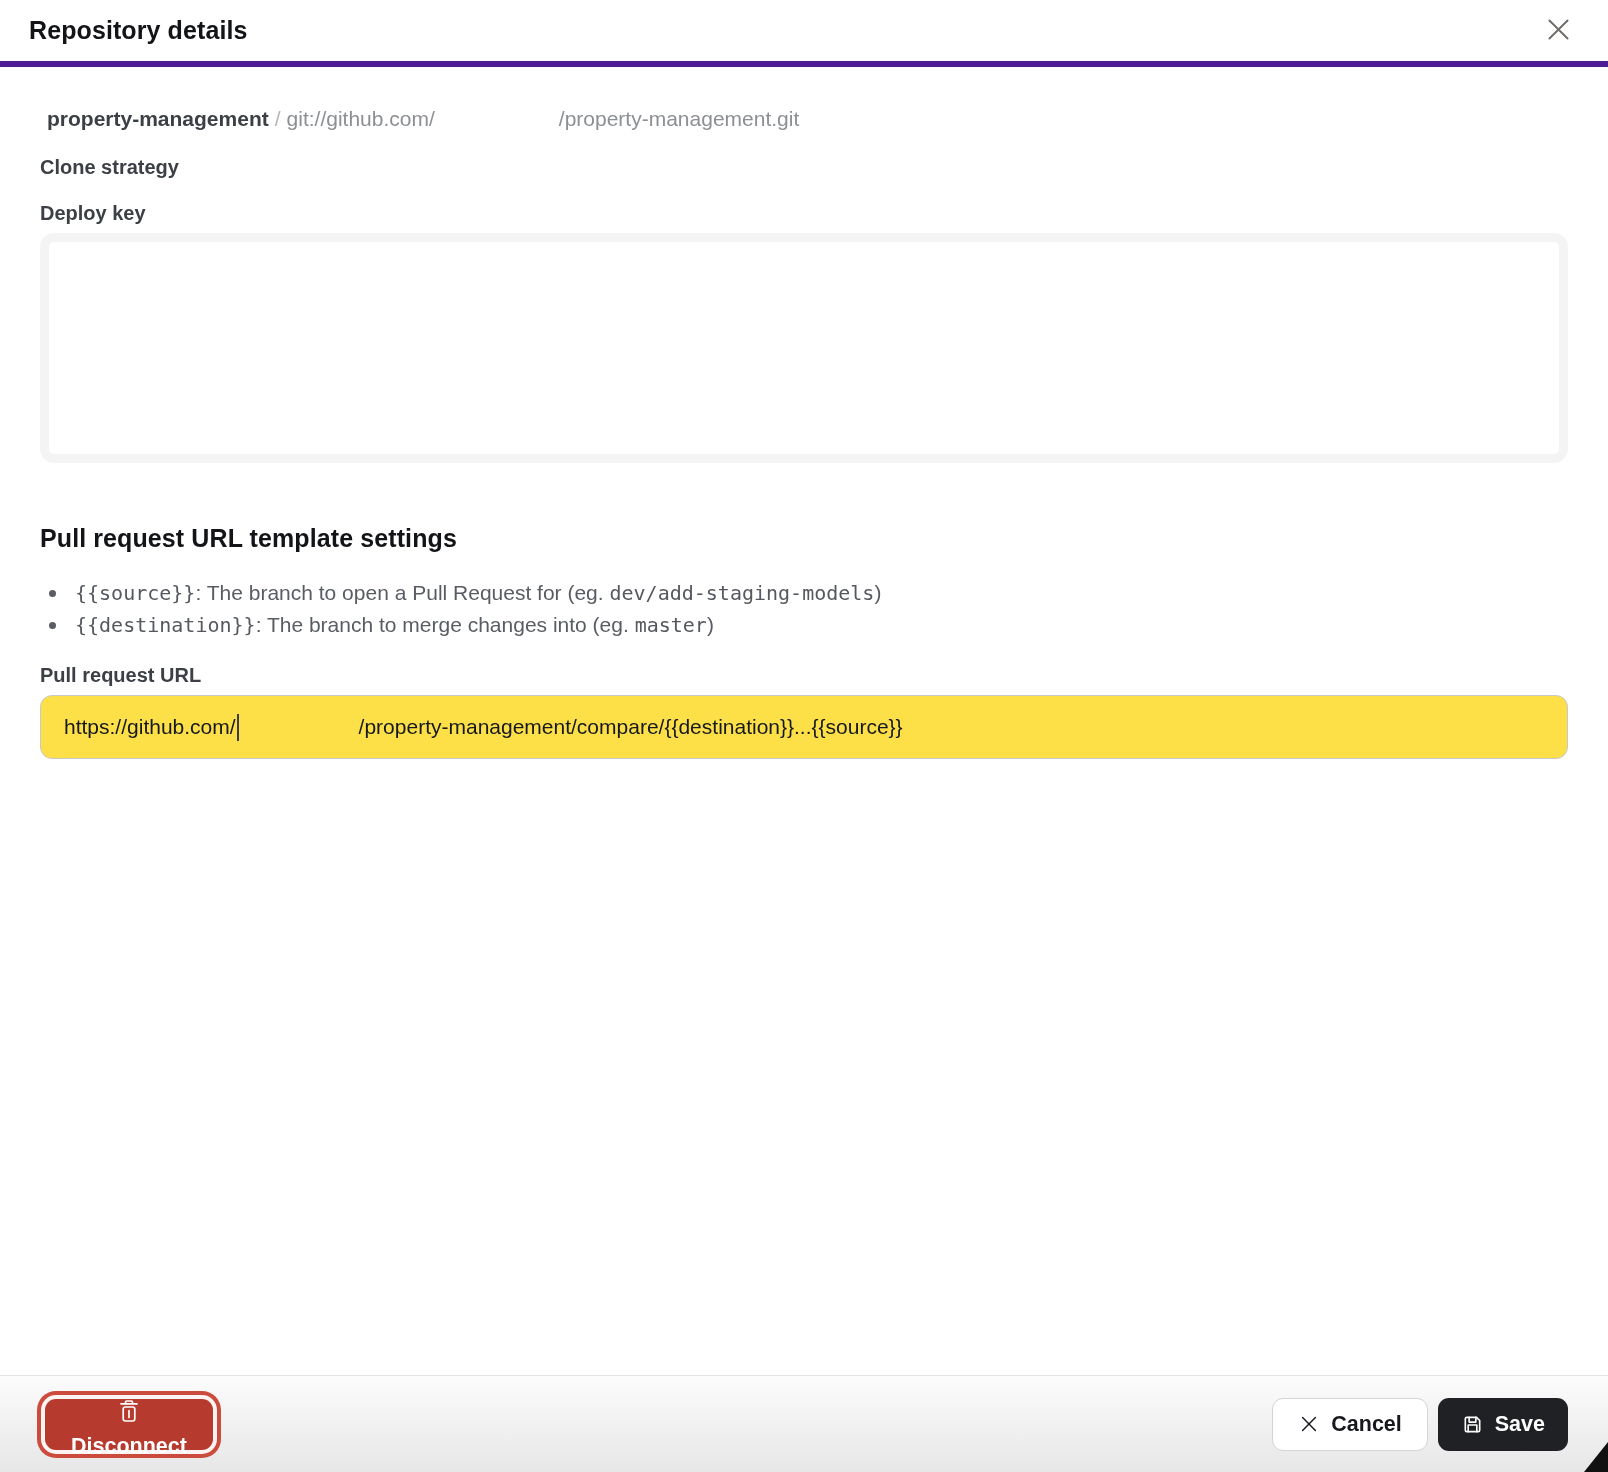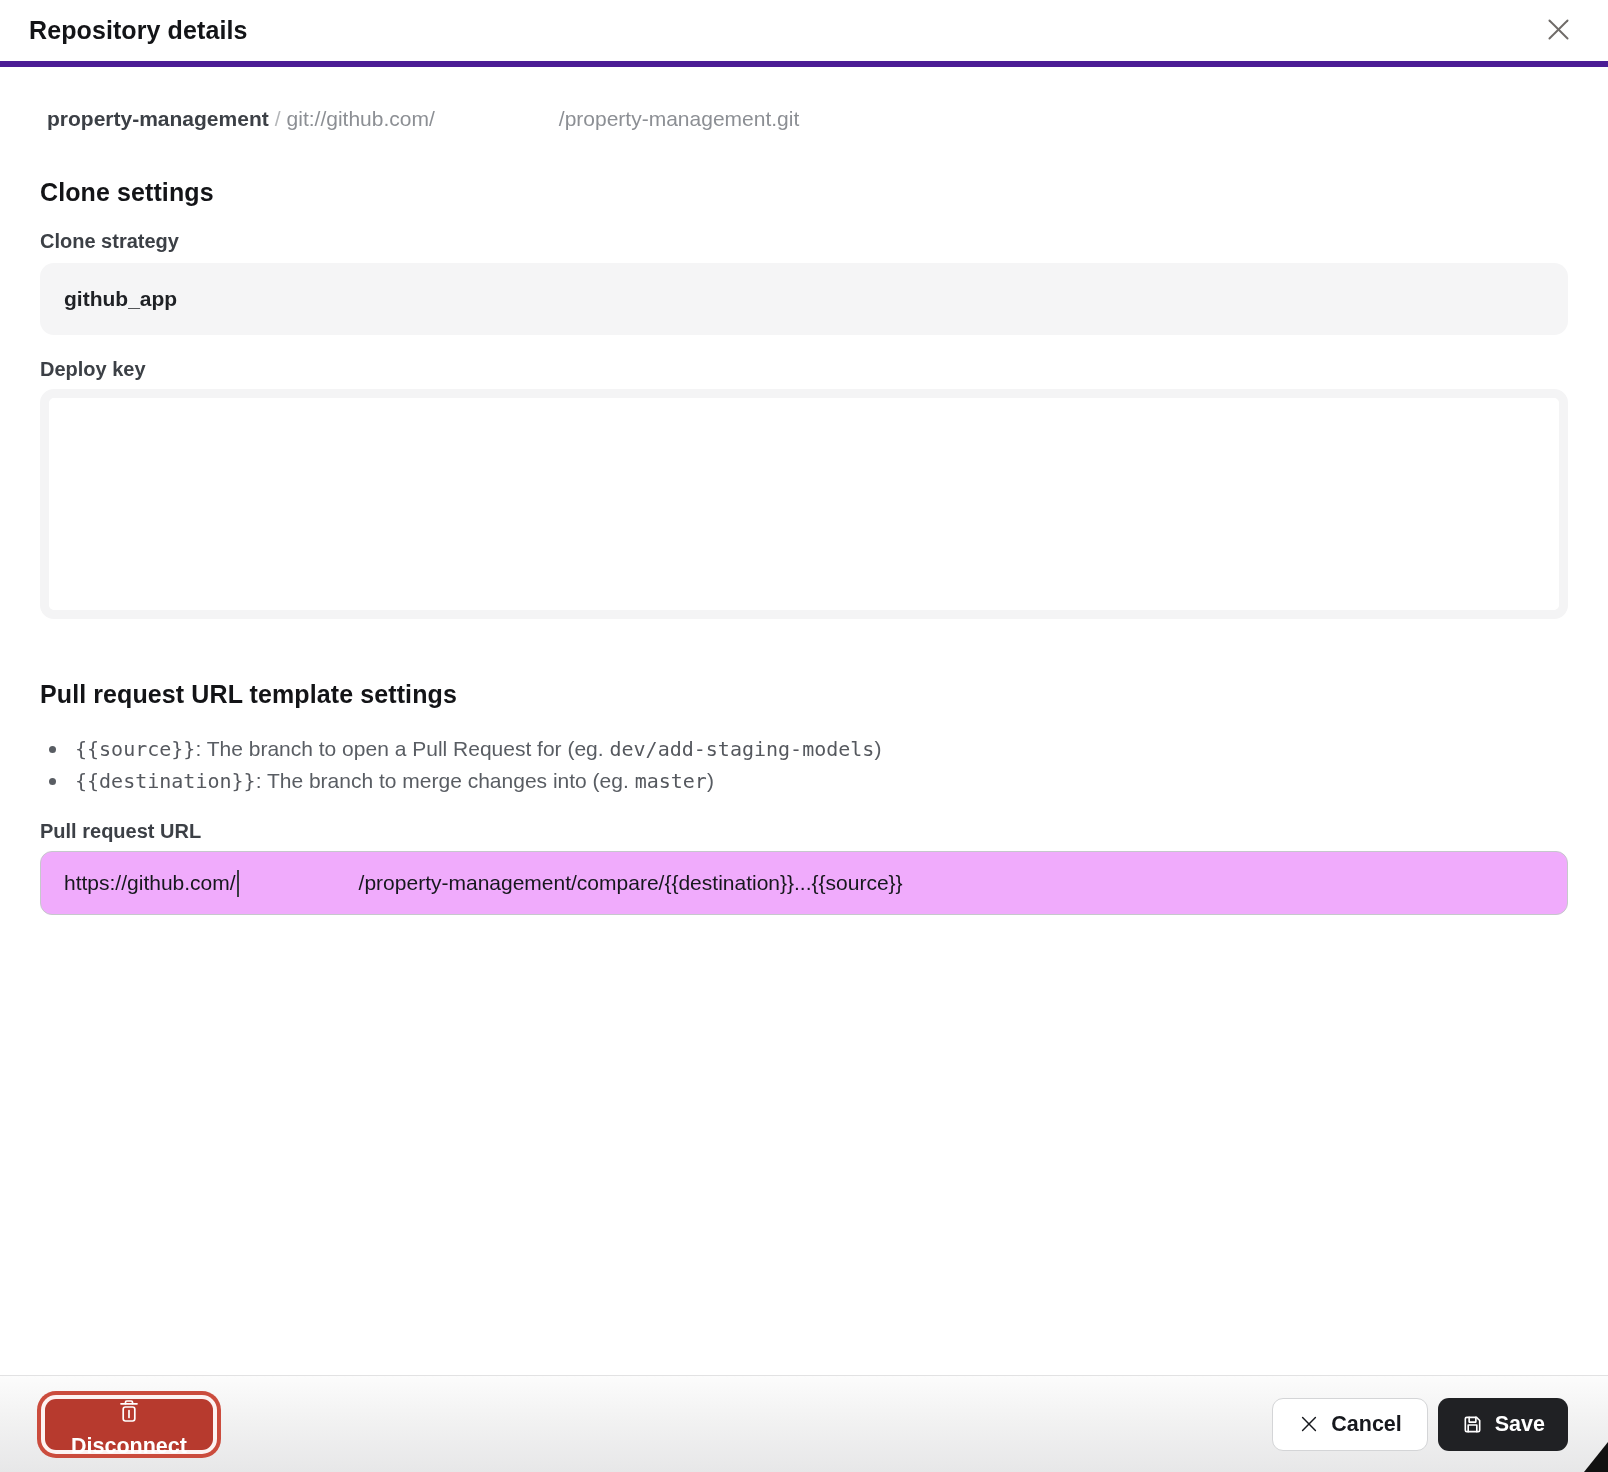--- a/index.html
+++ b/index.html
@@ -232,7 +232,6 @@
       <span class="repo">property-management</span><span class="sep">/</span><span>git://github.com/</span><span class="redacted-gap"></span><span>/property-management.git</span>
     </div>
 
-    <h2 class="section-heading">Clone settings</h2>
 
     <div class="field-label">Clone strategy</div>
     <div class="readonly-field">

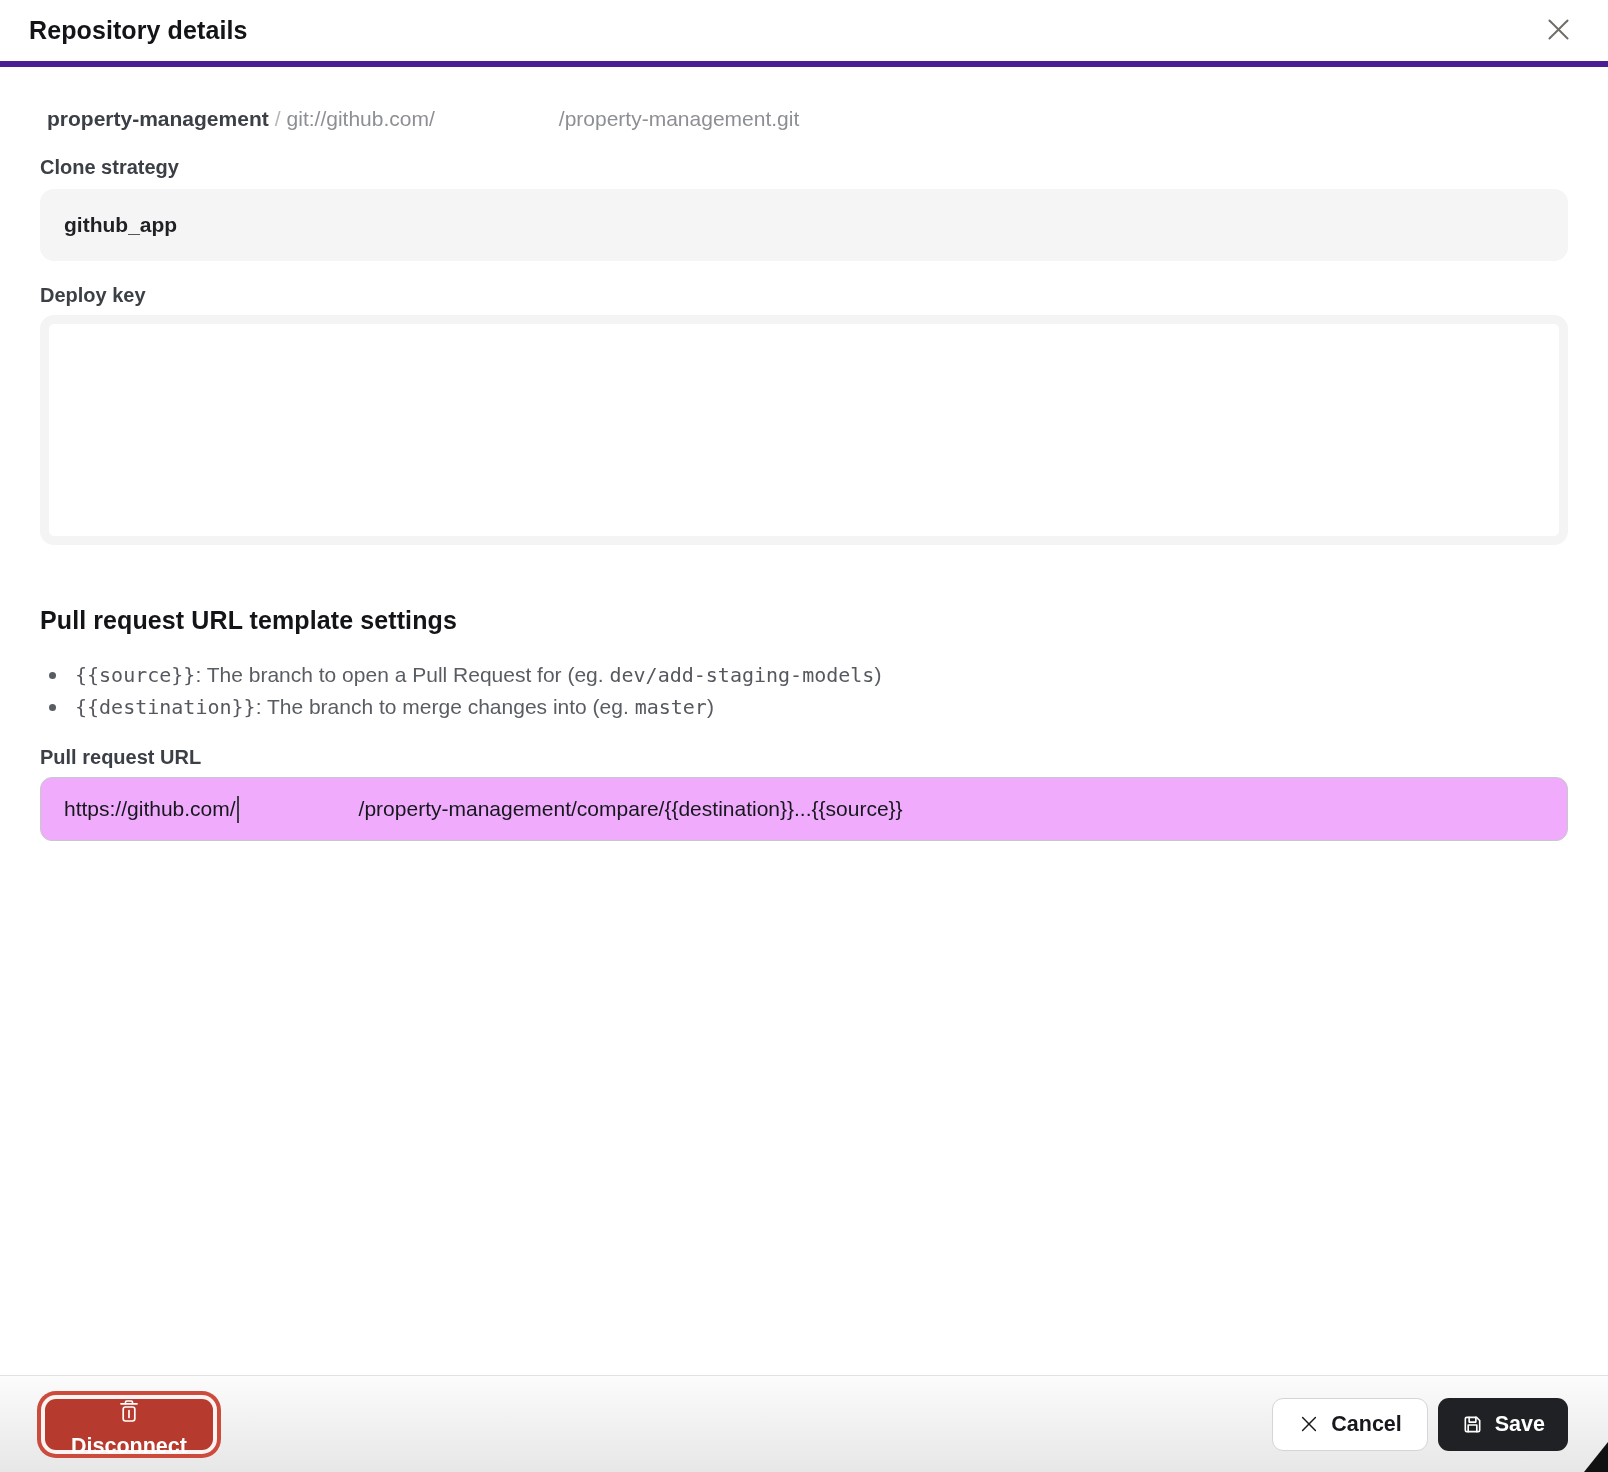--- a/index.html
+++ b/index.html
@@ -234,9 +234,6 @@
 
 
     <div class="field-label">Clone strategy</div>
-    <div class="readonly-field">
-      <span>github_app</span>
-    </div>
 
     <div class="field-label">Deploy key</div>
     <div class="textarea-wrap">

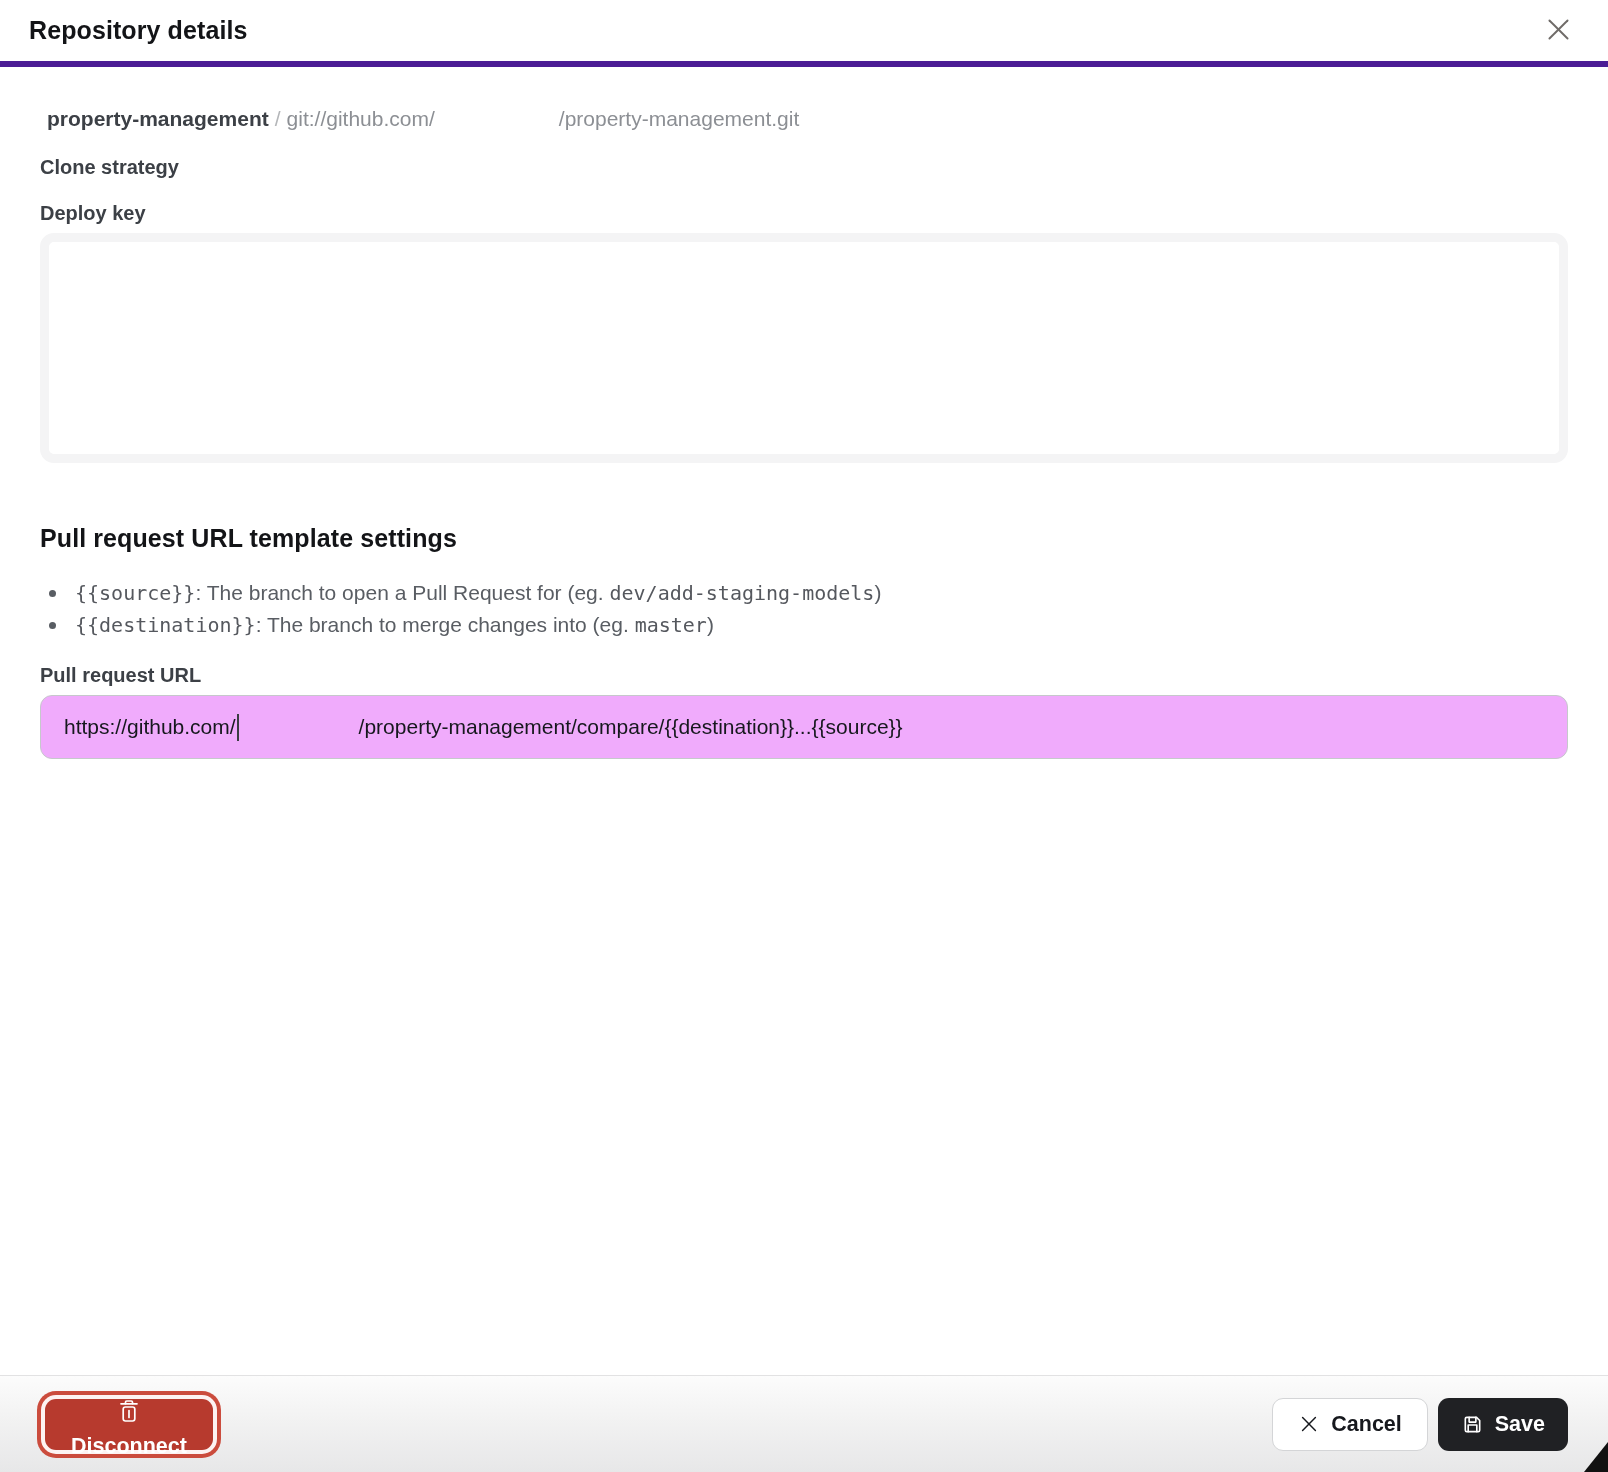--- a/index.html
+++ b/index.html
@@ -133,7 +133,7 @@
     height: 64px;
     border: 1px solid #c6c8cc;
     border-radius: 12px;
-    background: #f0abfc;
+    background: #fde047;
     display: flex;
     align-items: center;
     padding: 0 23px;

